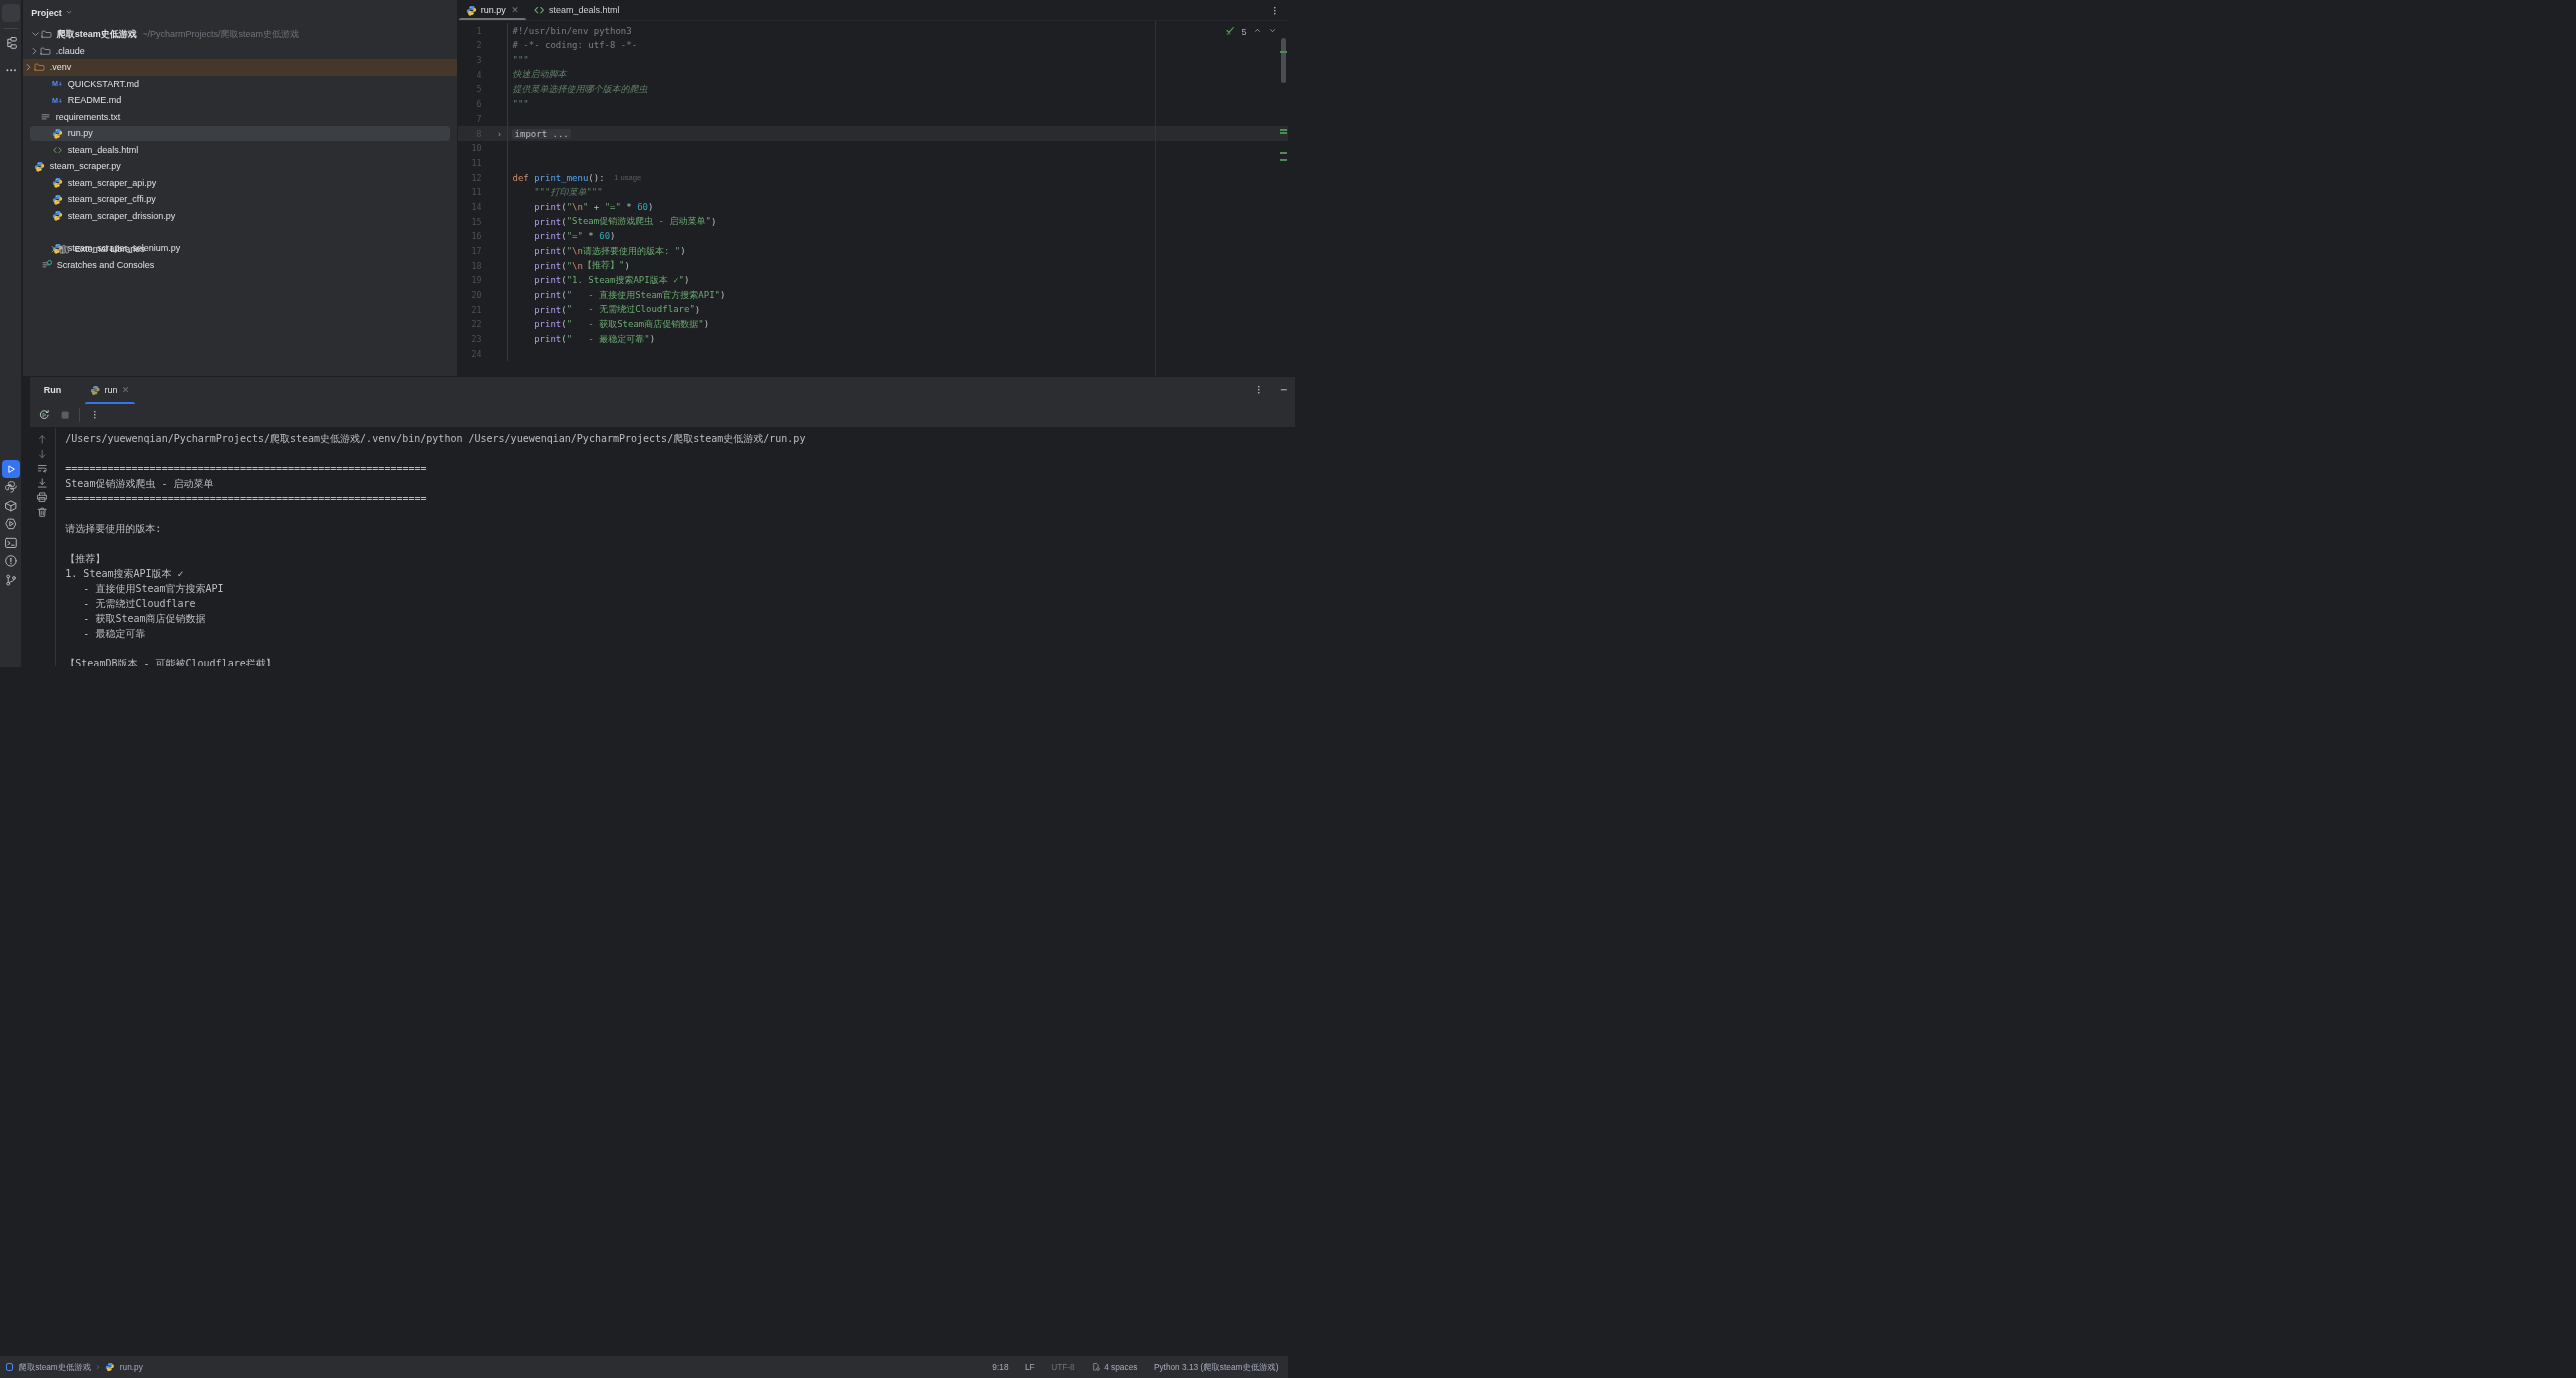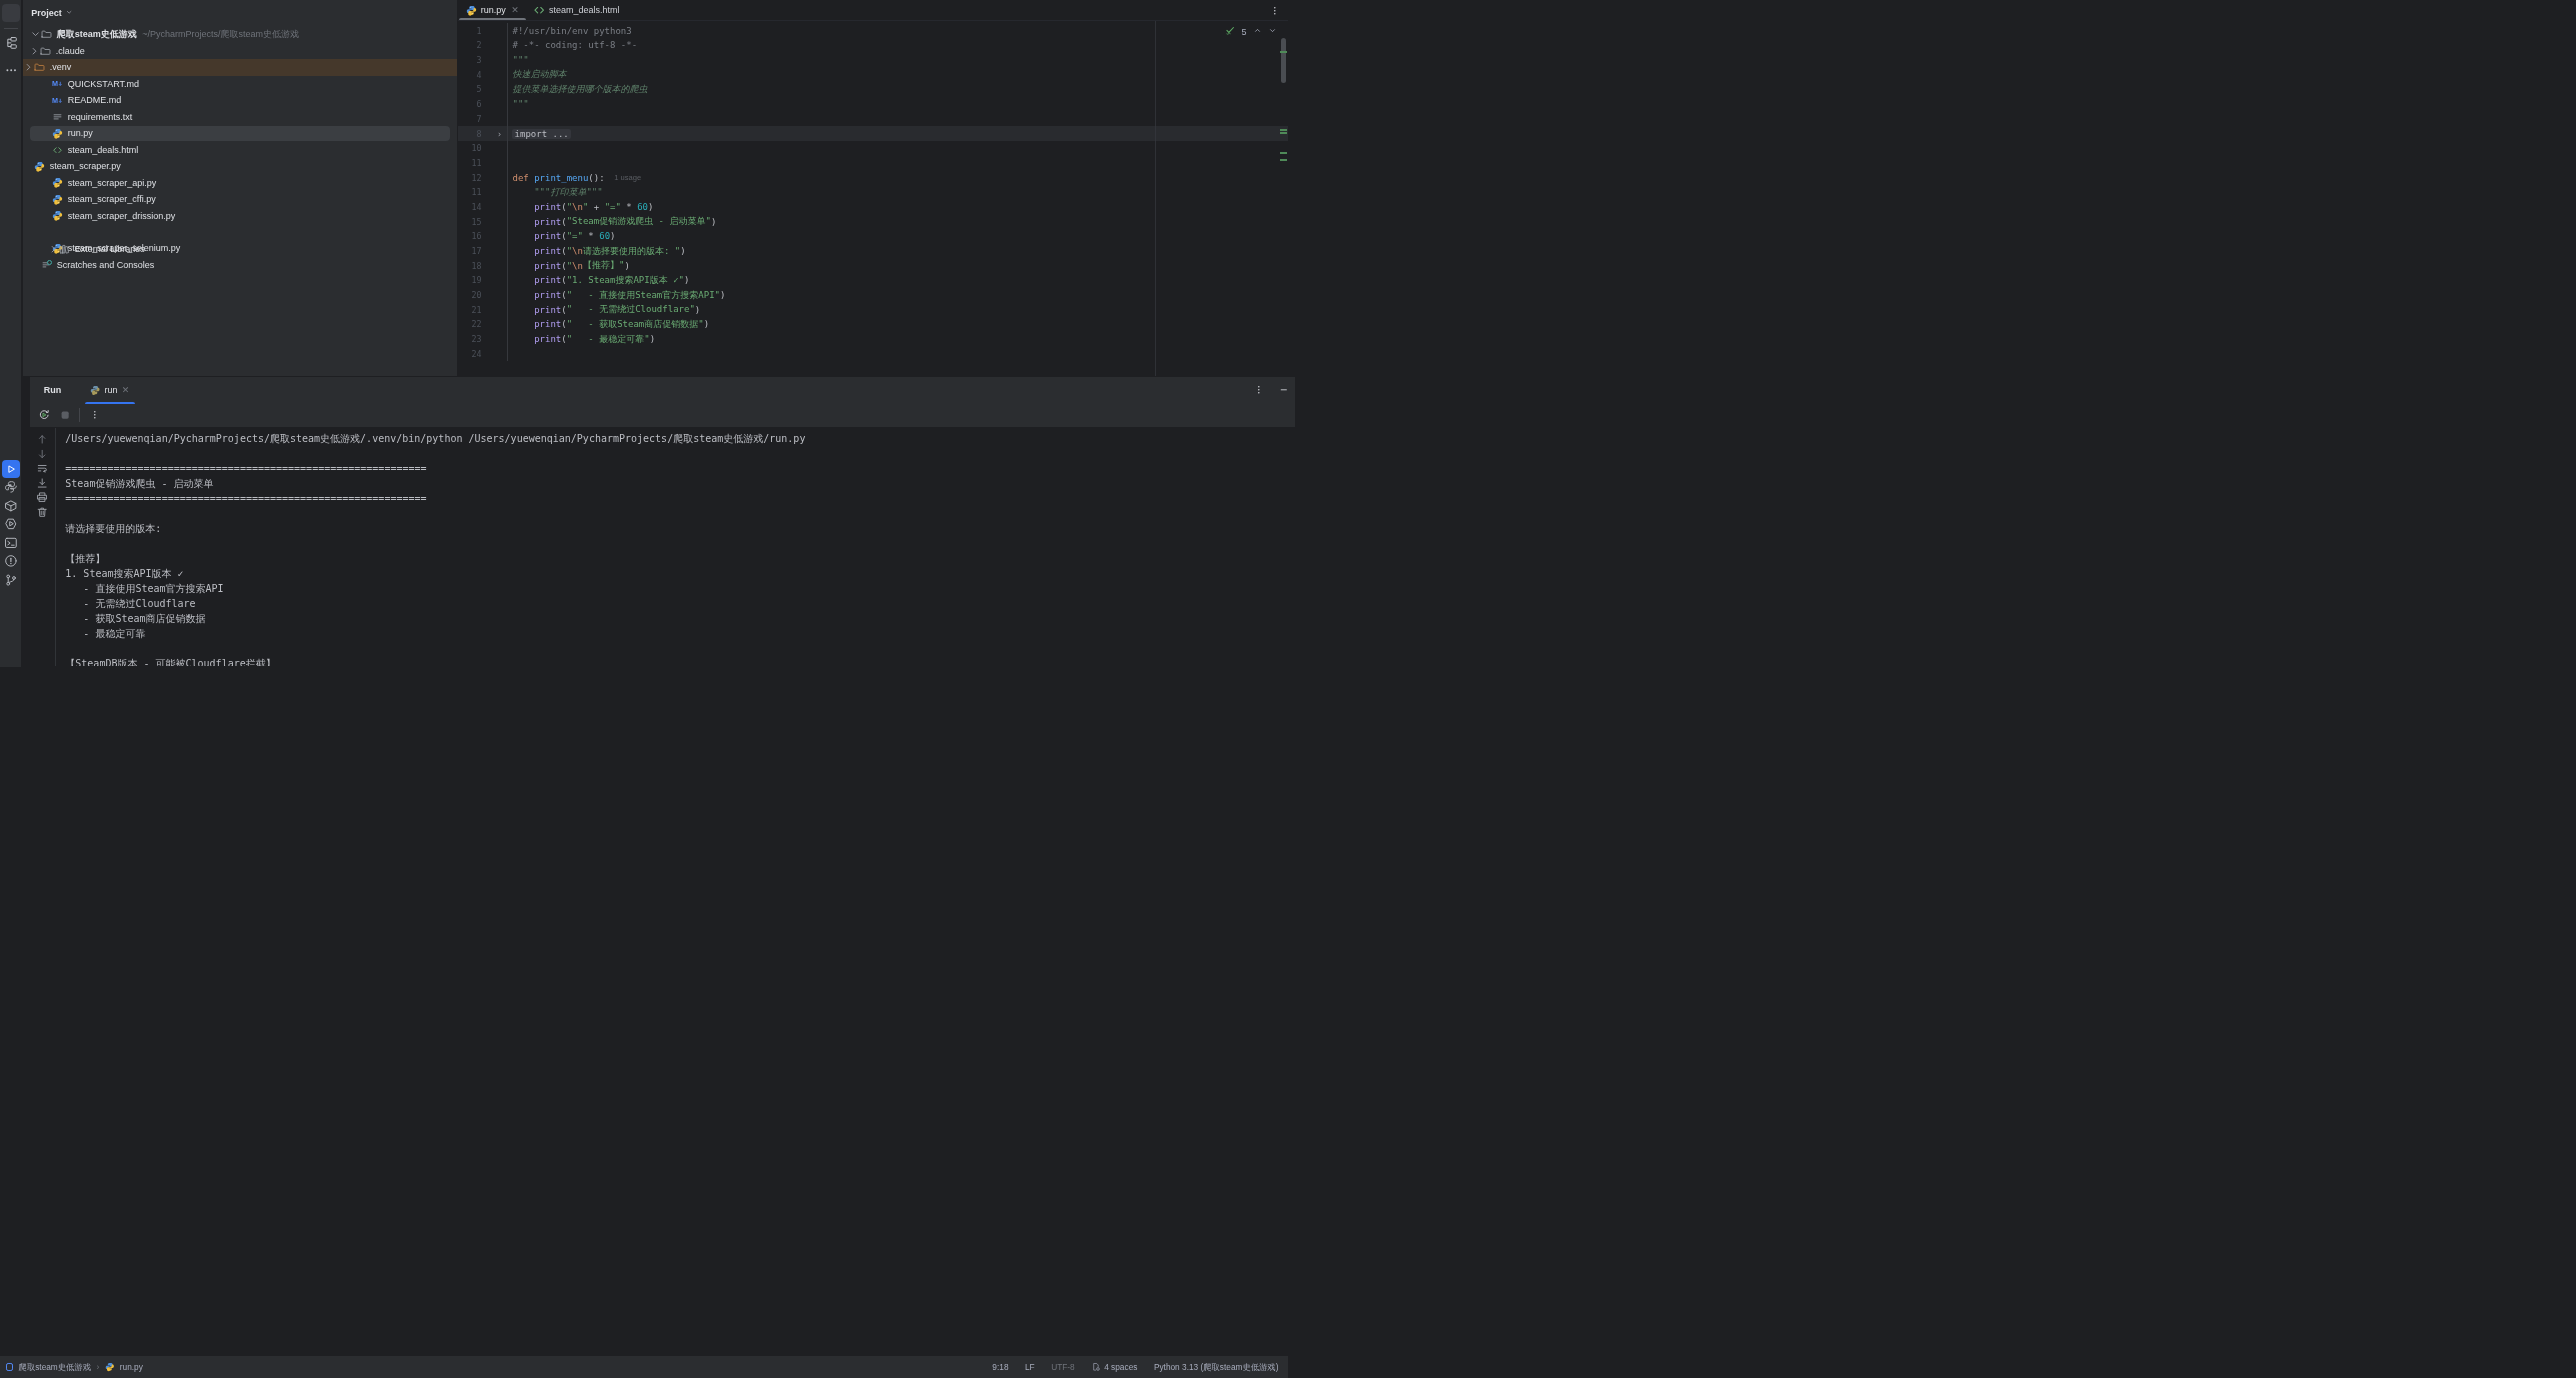--- a/index.html
+++ b/index.html
@@ -260,7 +260,7 @@
         </span>
       </div>
       <div class="trow">
-        <span class="inner" style="padding-left: 18px;">
+        <span class="inner" style="padding-left: 6px;">
           <span class="slot"></span>
           <span class="ficon">
             <svg width="12.4" height="12.4" viewBox="0 0 16 16" fill="none" stroke="currentColor" stroke-width="1.2" stroke-linecap="round" stroke-linejoin="round">

